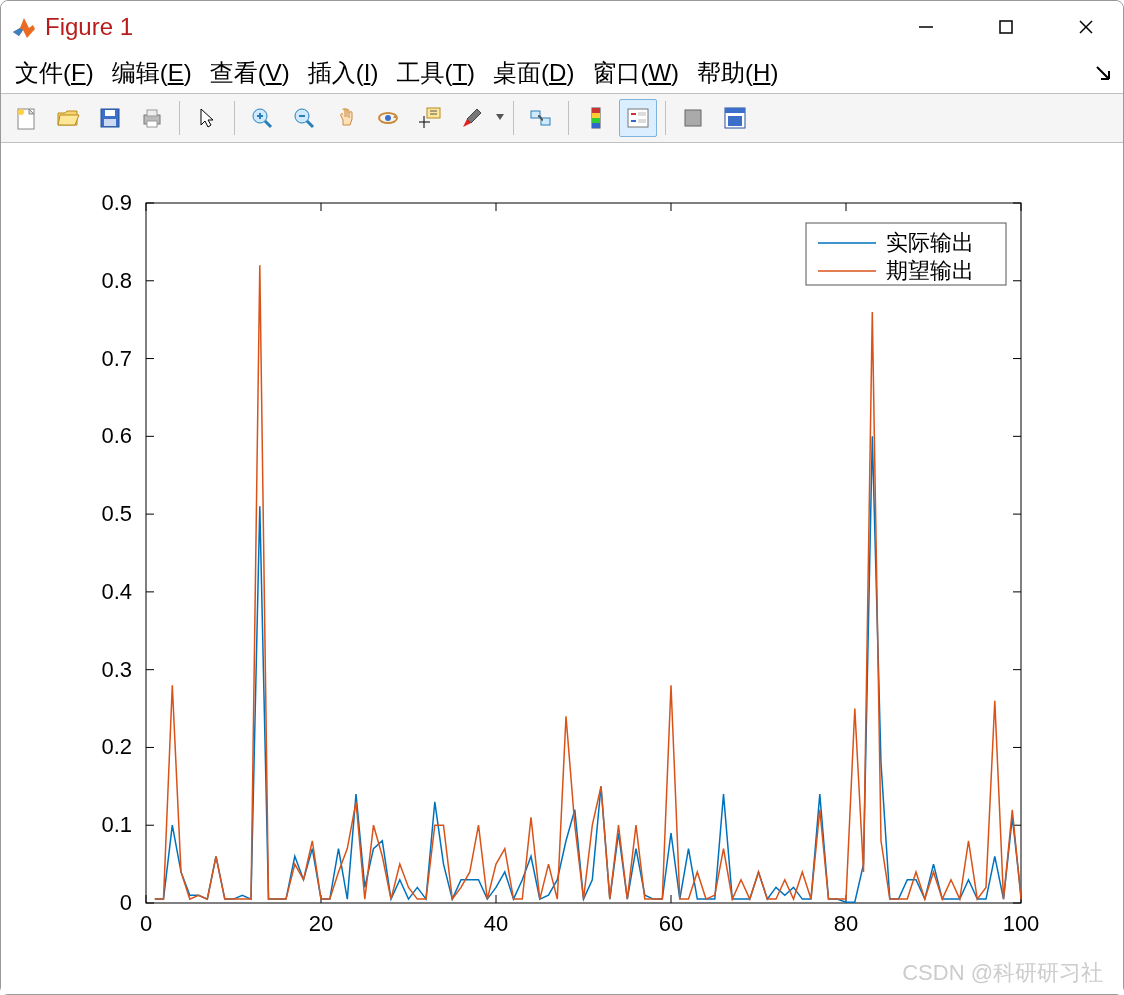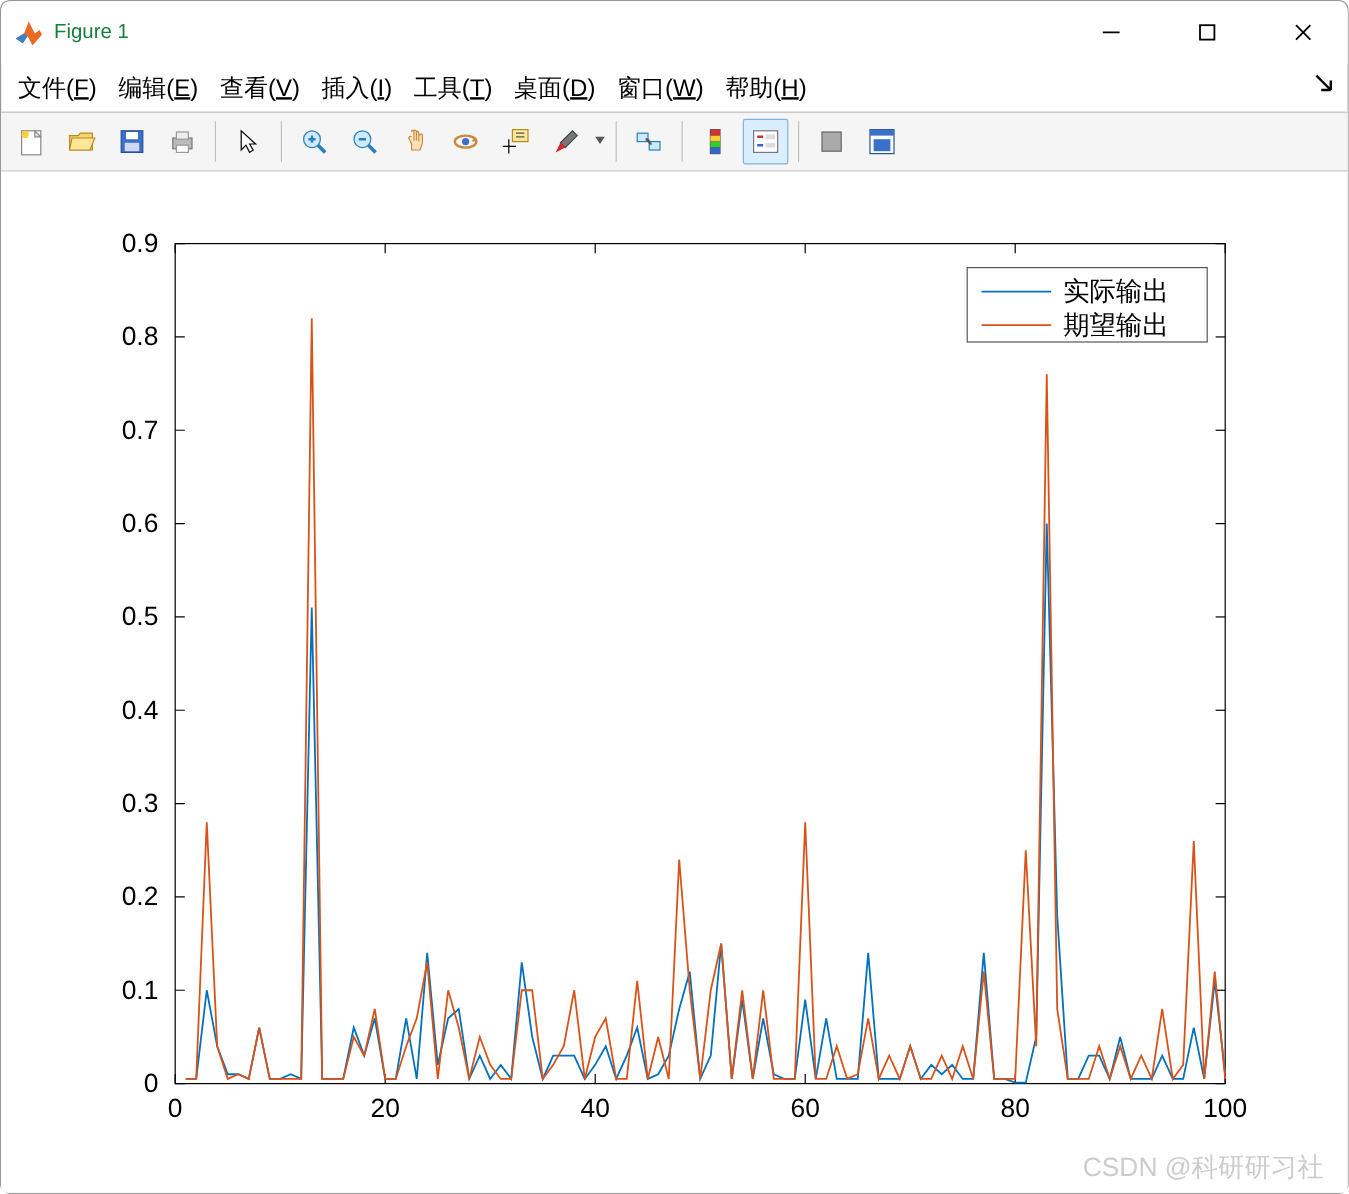--- a/index.html
+++ b/index.html
@@ -35,7 +35,7 @@
     margin-right: 10px;
     display: flex; align-items: center; justify-content: center;
   }
-  .titlebar .title { font-size: 17px; color: #15803d; }
+  .titlebar .title { font-size: 24px; color: #b91c1c; }
   .win-controls { margin-left: auto; display: flex; gap: 30px; }
   .win-btn {
     width: 50px; height: 40px;

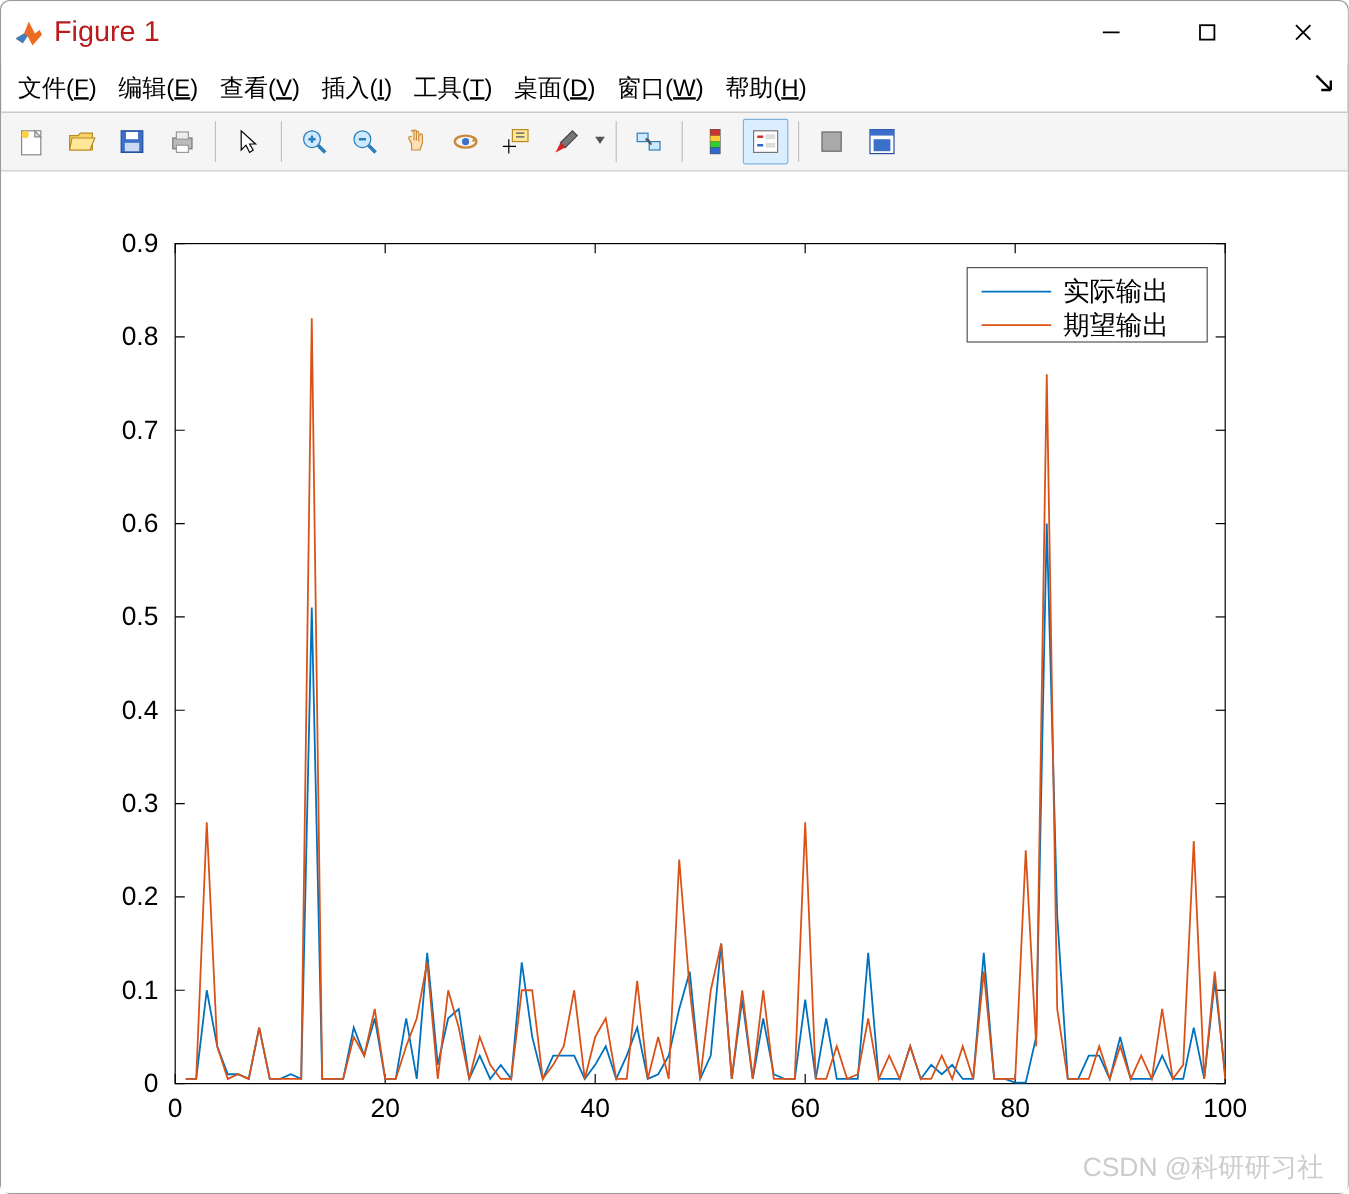--- a/index.html
+++ b/index.html
@@ -48,7 +48,7 @@
     align-items: center;
     gap: 18px;
     padding: 0 14px;
-    font-size: 20px;
+    font-size: 24px;
     color: #000;
     position: relative;
   }

